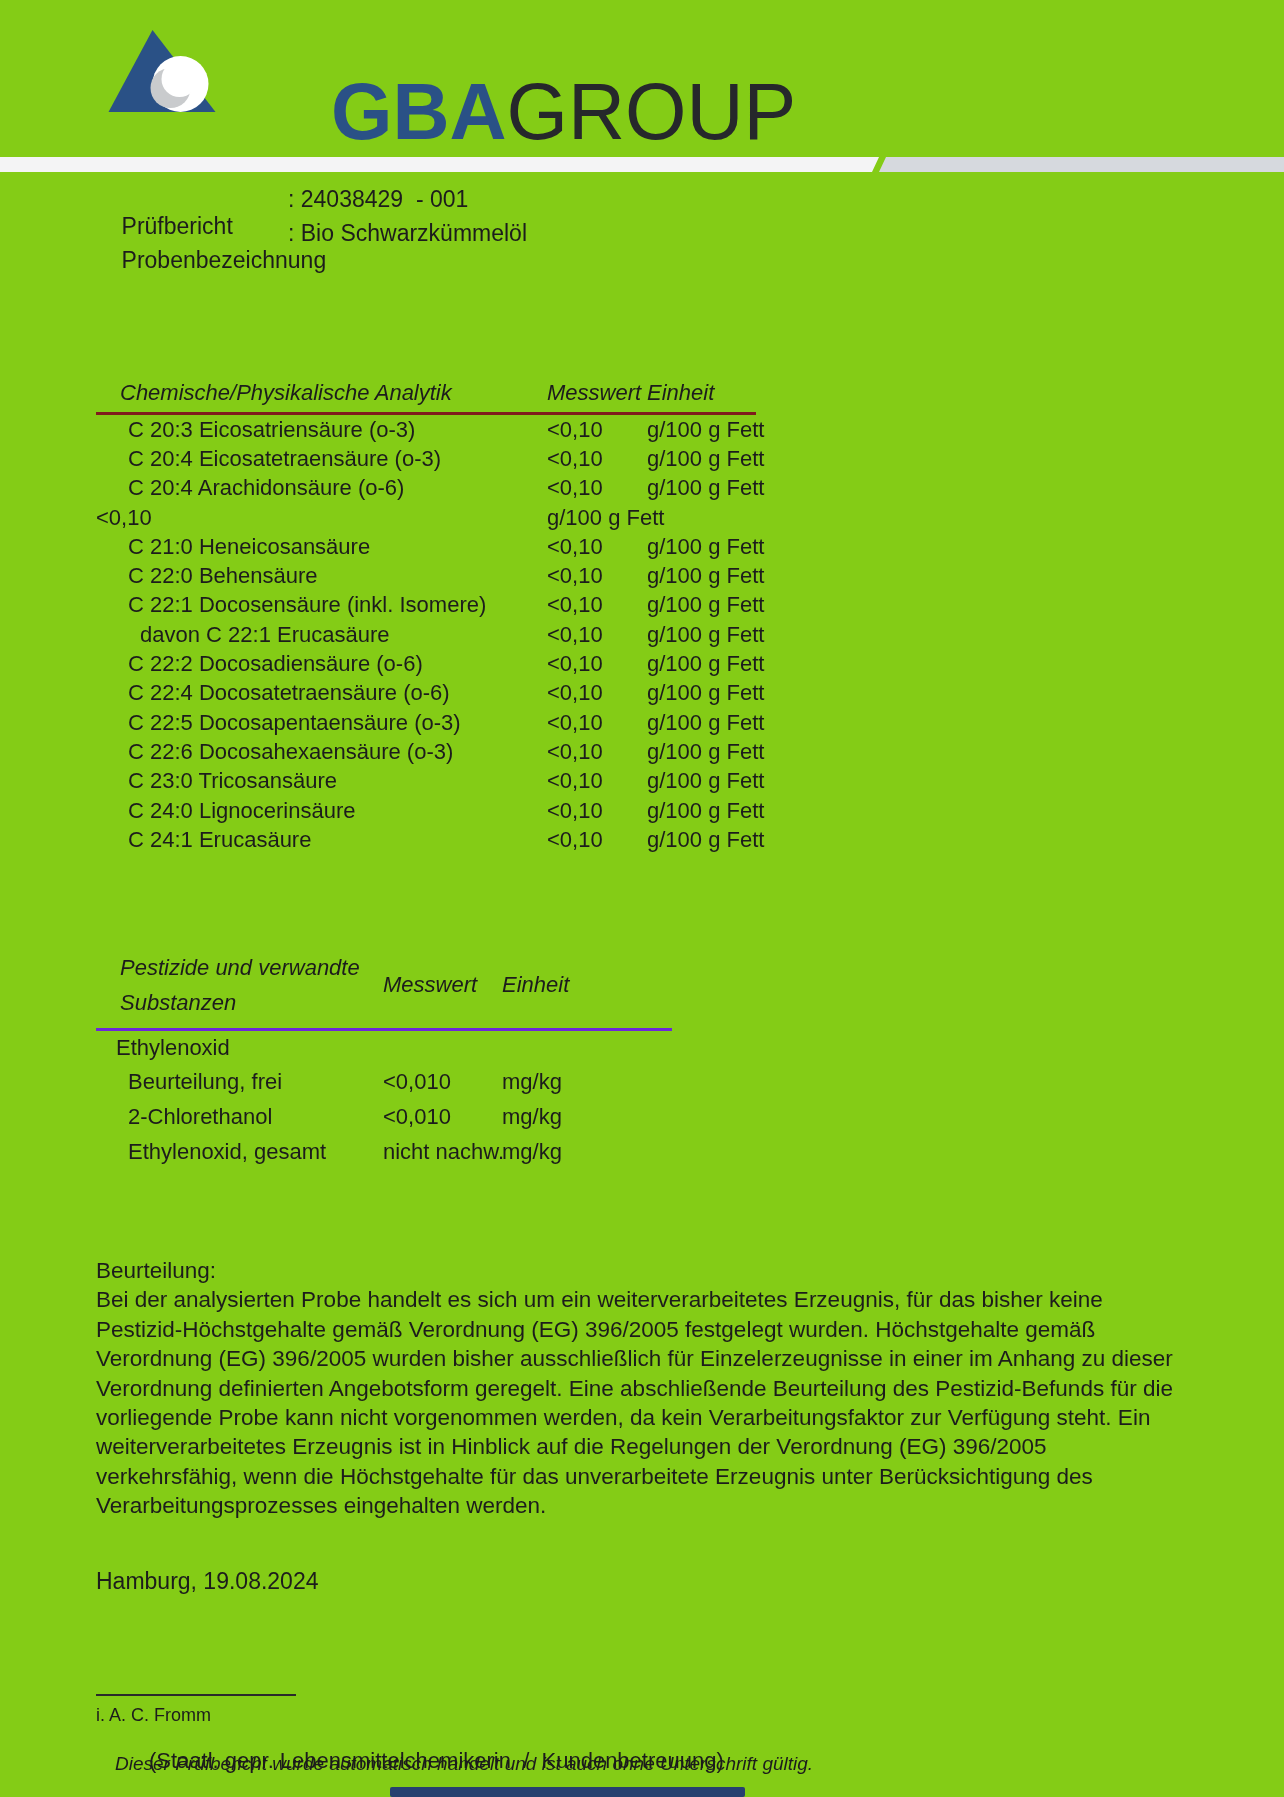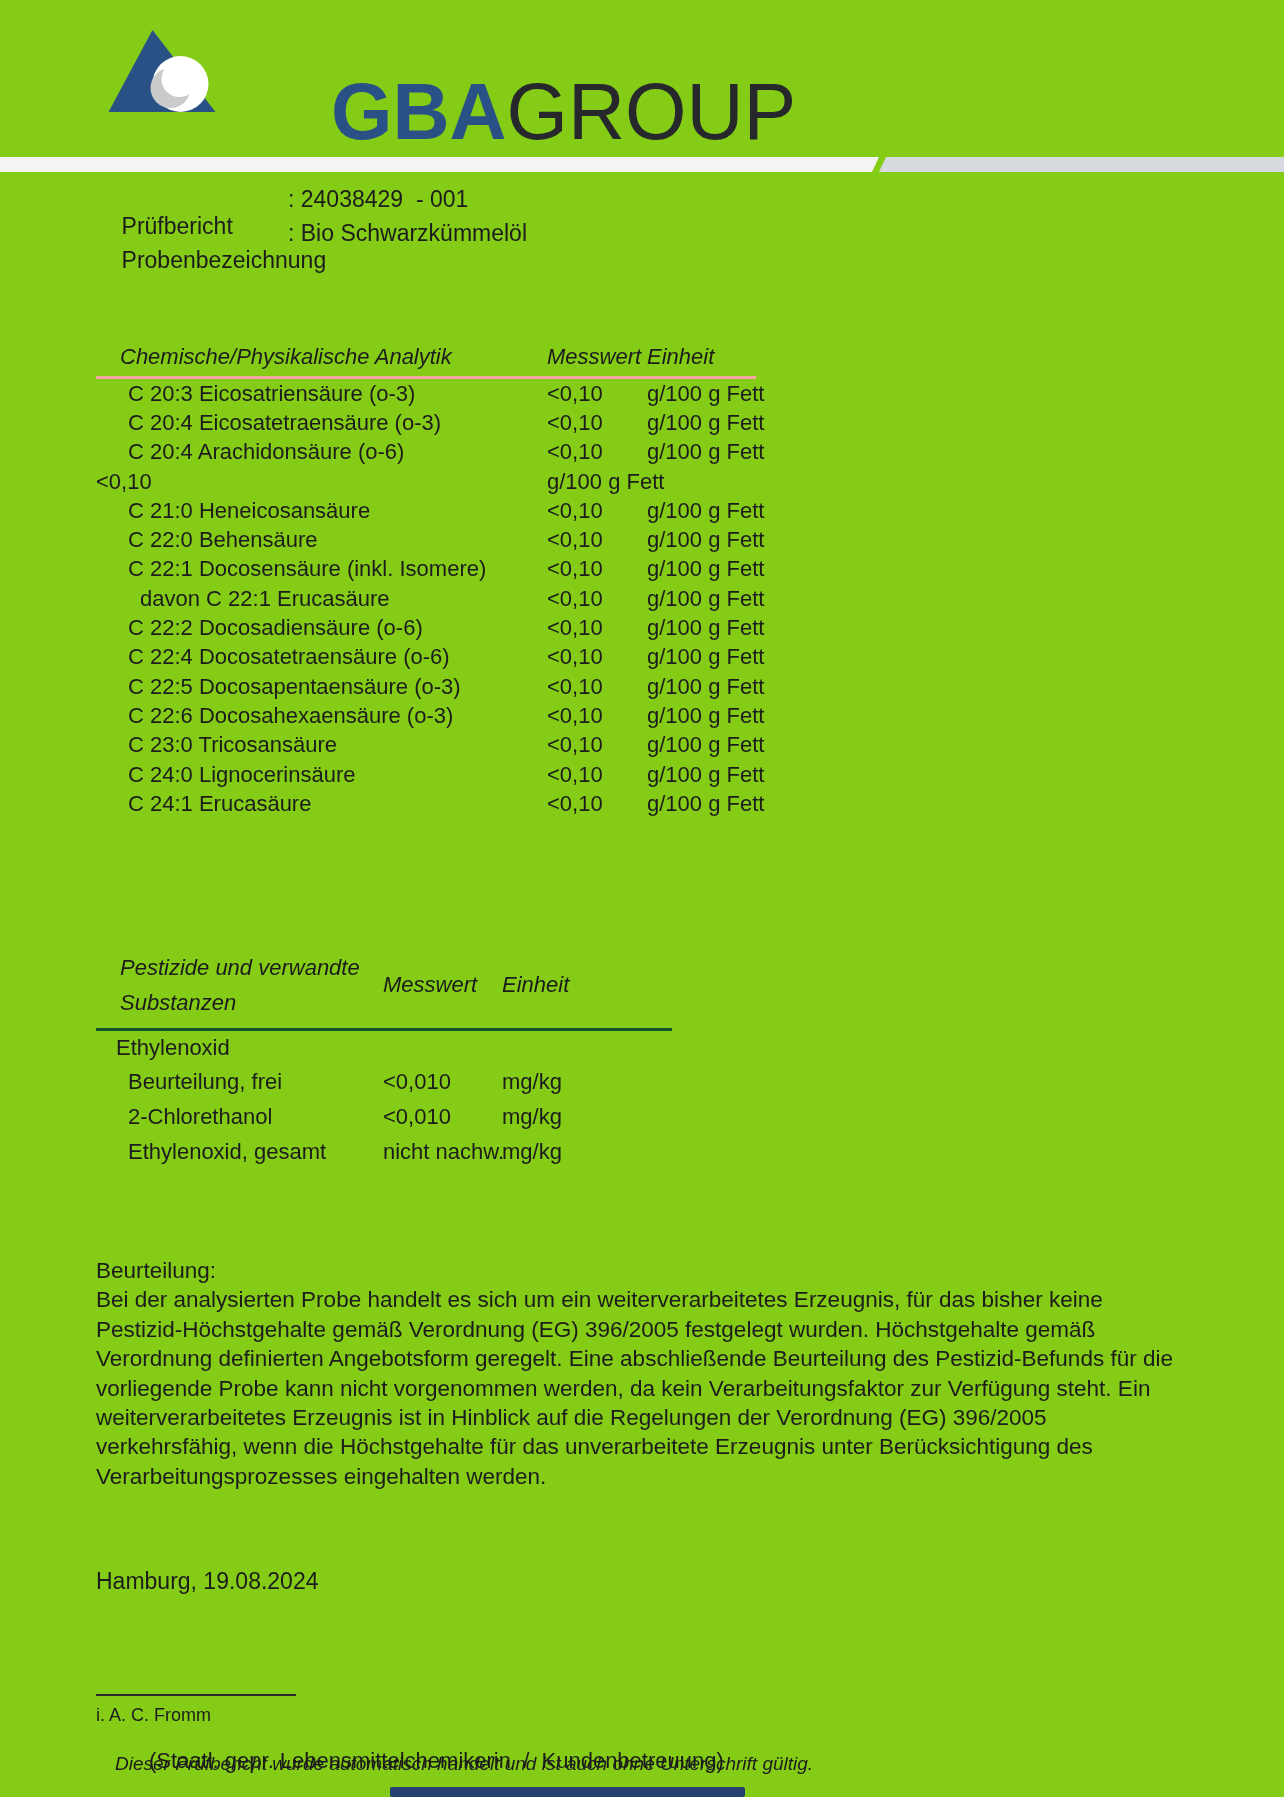--- a/index.html
+++ b/index.html
@@ -33,7 +33,7 @@
   .table2 { top:950px; width:576px; }
 
   .t-head1 { display:grid; grid-template-columns:451px 100px 1fr; font-style:italic;
-             padding-bottom:6px; border-bottom:3px solid #fca5a5; }
+             padding-bottom:6px; border-bottom:3px solid #7f1d1d;margin-top:36px; }
   .t-head1 .h-name { padding-left:24px; }
 
   .t1-row { display:grid; grid-template-columns:451px 100px 1fr; height:29.3px; align-items:center; }

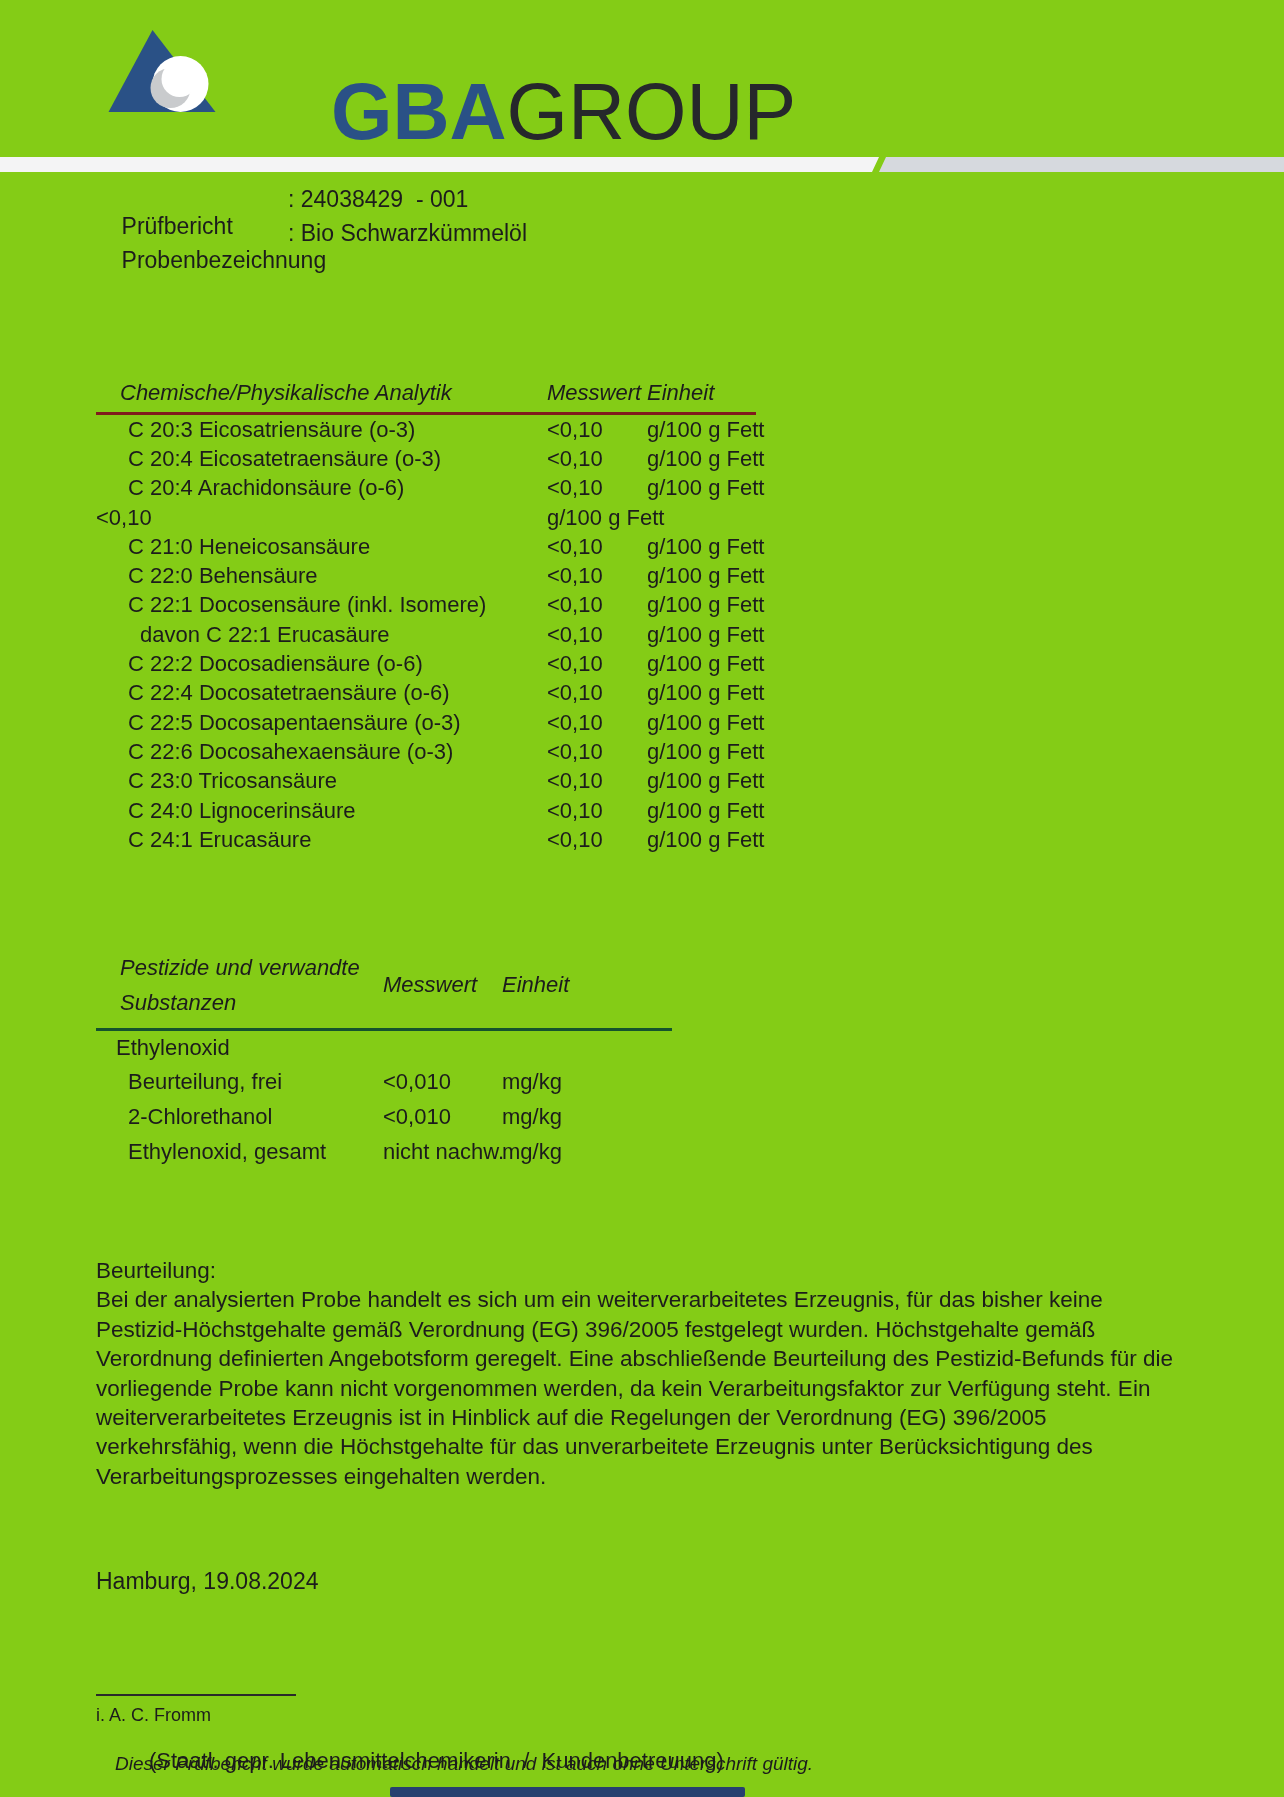--- a/index.html
+++ b/index.html
@@ -41,7 +41,7 @@
   .t1-row.indent .name { padding-left:44px; }
 
   .t-head2 { display:grid; grid-template-columns:287px 119px 1fr; font-style:italic;
-             padding-bottom:8px; border-bottom:3px solid #14532d; align-items:center; }
+             padding-bottom:8px; border-bottom:3px solid #6d28d9; align-items:center; }
   .t-head2 .h-name { padding-left:24px; line-height:35px; }
 
   .t2-row { display:grid; grid-template-columns:287px 119px 1fr; height:35px; align-items:center; }

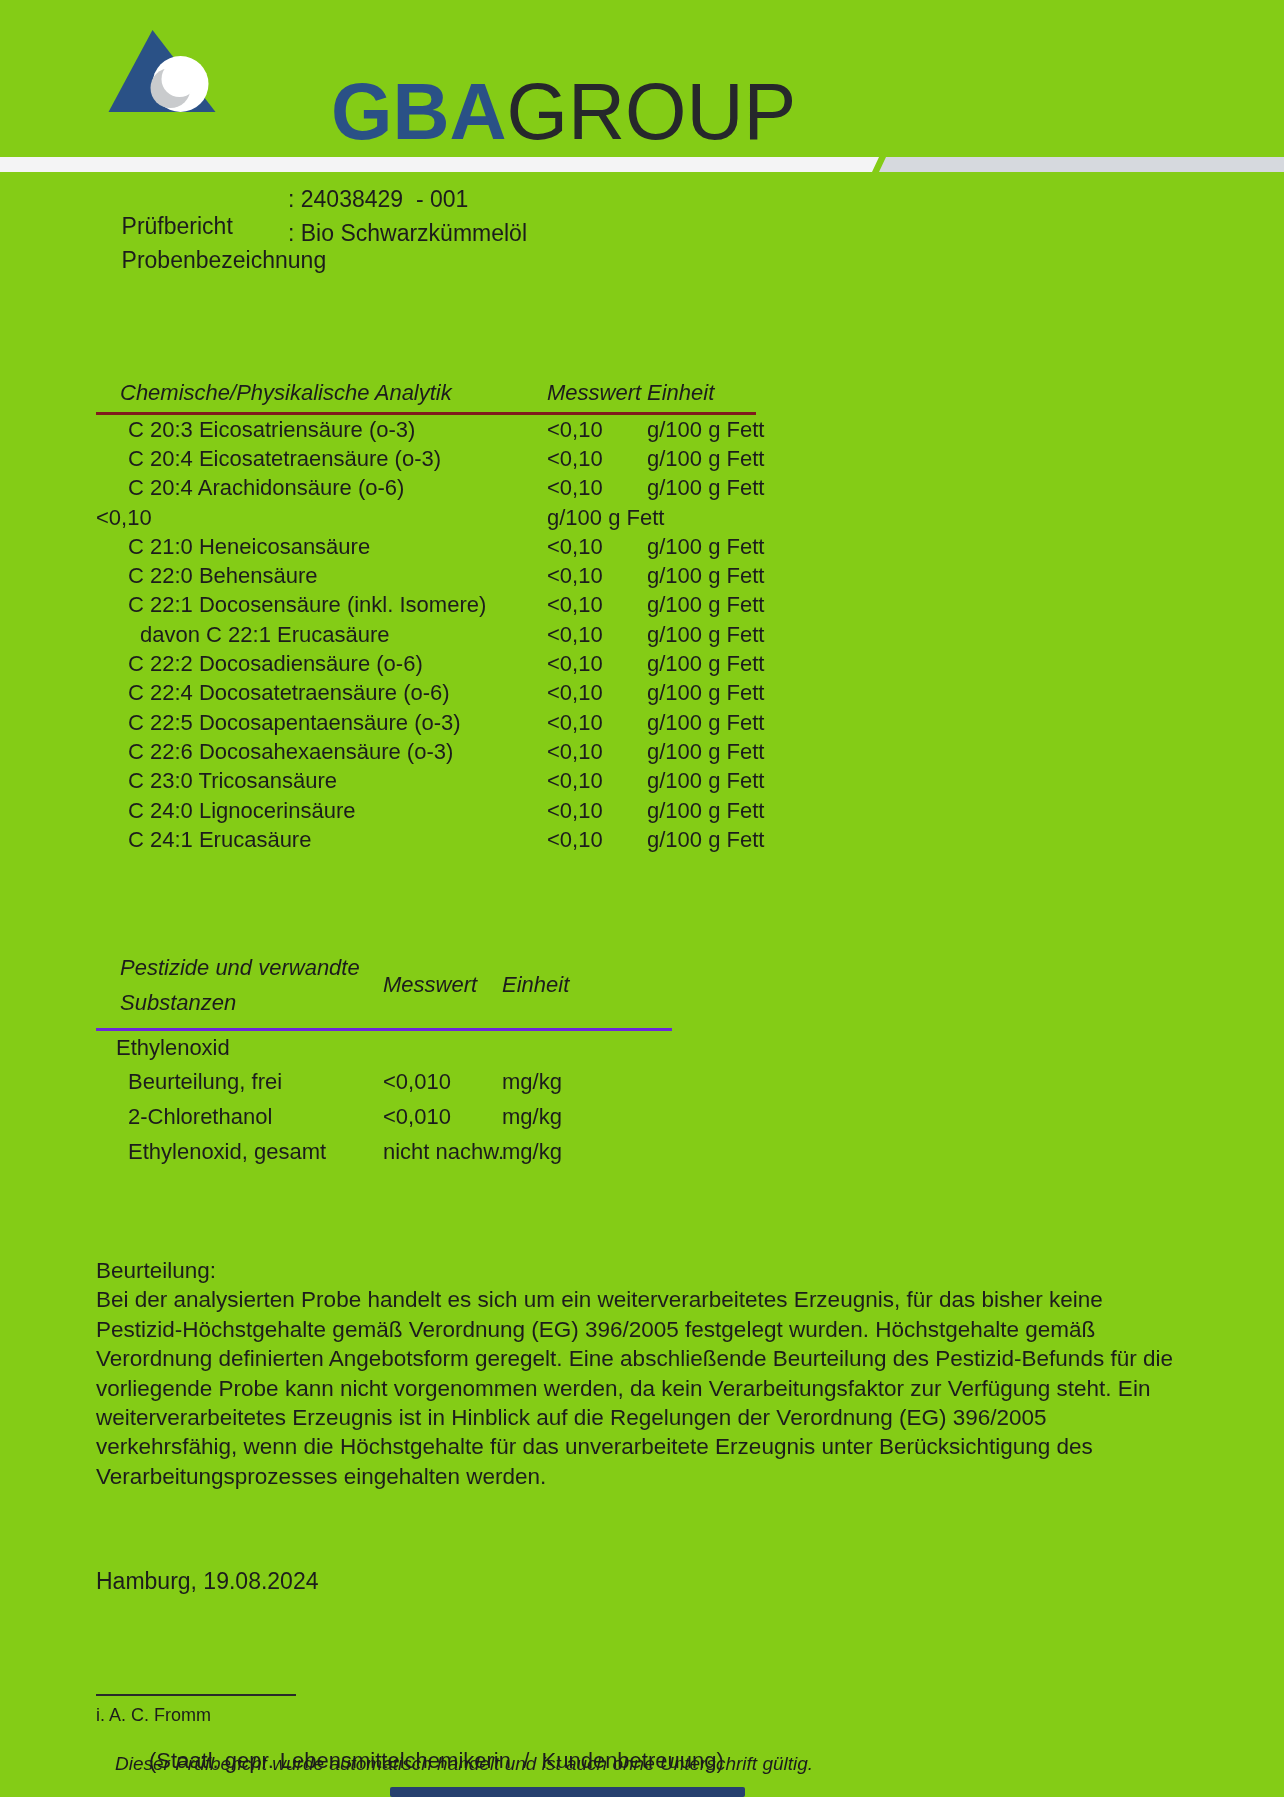--- a/index.html
+++ b/index.html
@@ -239,6 +239,7 @@
 
   <div>Pestizid-Höchstgehalte gemäß Verordnung (EG) 396/2005 festgelegt wurden. Höchstgehalte gemäß</div>
 
+  <div>Verordnung (EG) 396/2005 wurden bisher ausschließlich für Einzelerzeugnisse in einer im Anhang zu dieser</div>
 
   <div>Verordnung definierten Angebotsform geregelt. Eine abschließende Beurteilung des Pestizid-Befunds für die</div>
 

